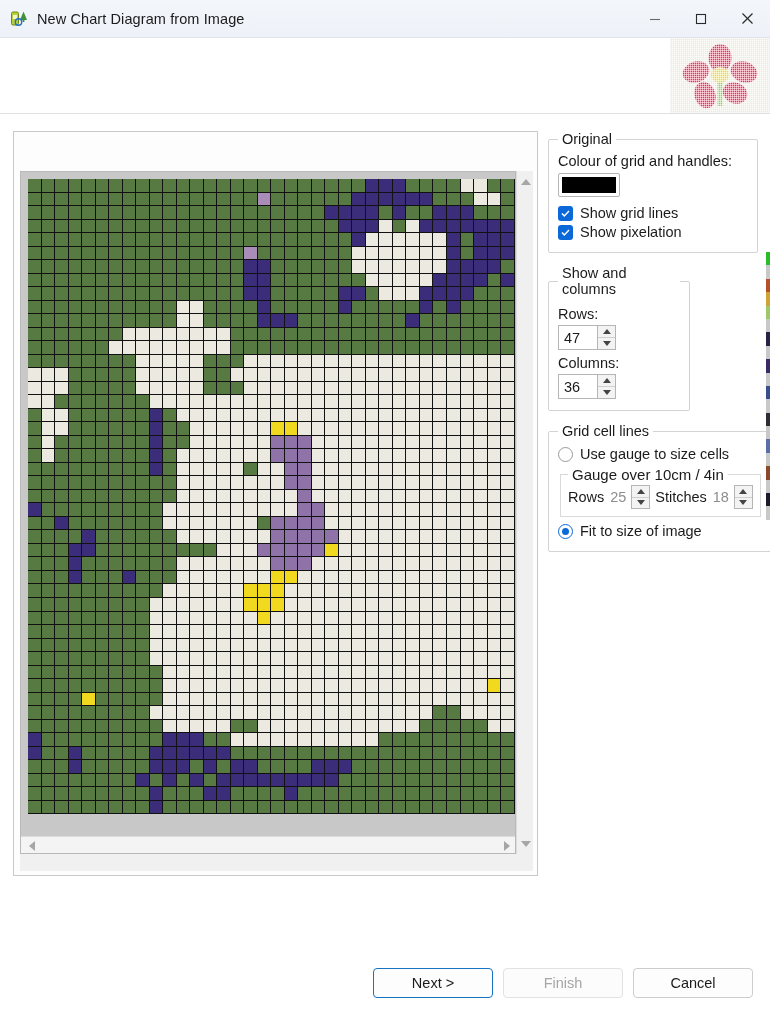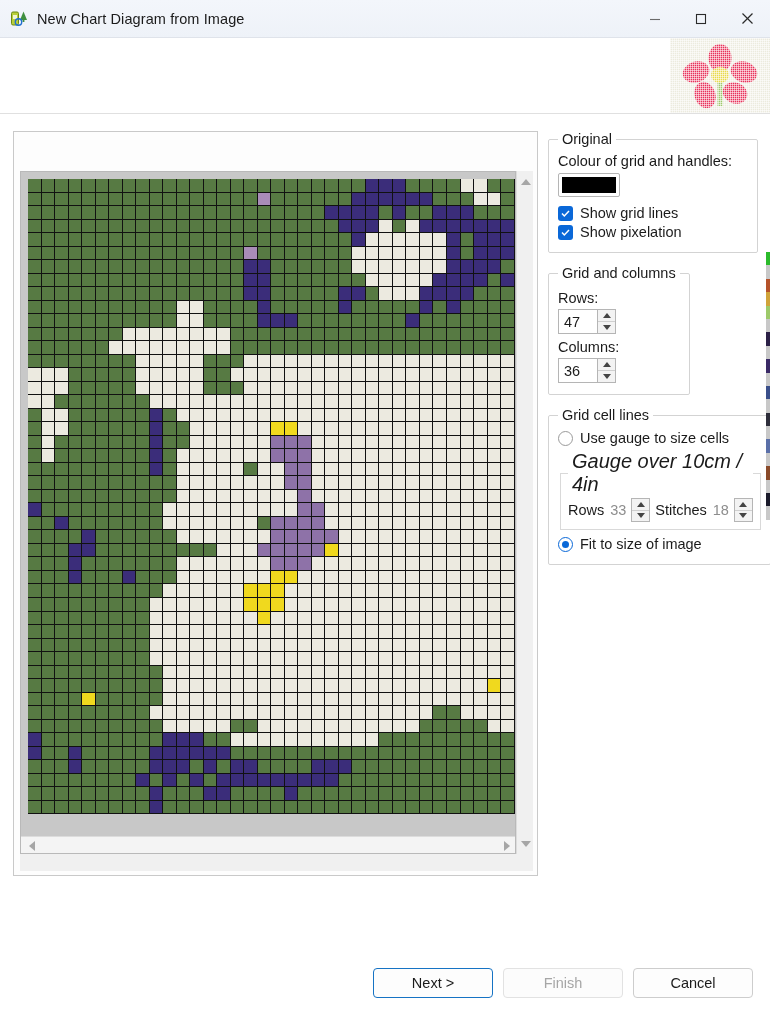--- a/index.html
+++ b/index.html
@@ -1964,7 +1964,7 @@
   </fieldset>
 
   <fieldset class="grp" style="width:142px;">
-    <legend>Grid and columns</legend>
+    <legend>Show and columns</legend>
     <div class="field">Rows:</div>
     <div class="spinwrap">
       <div class="spininput">47</div>

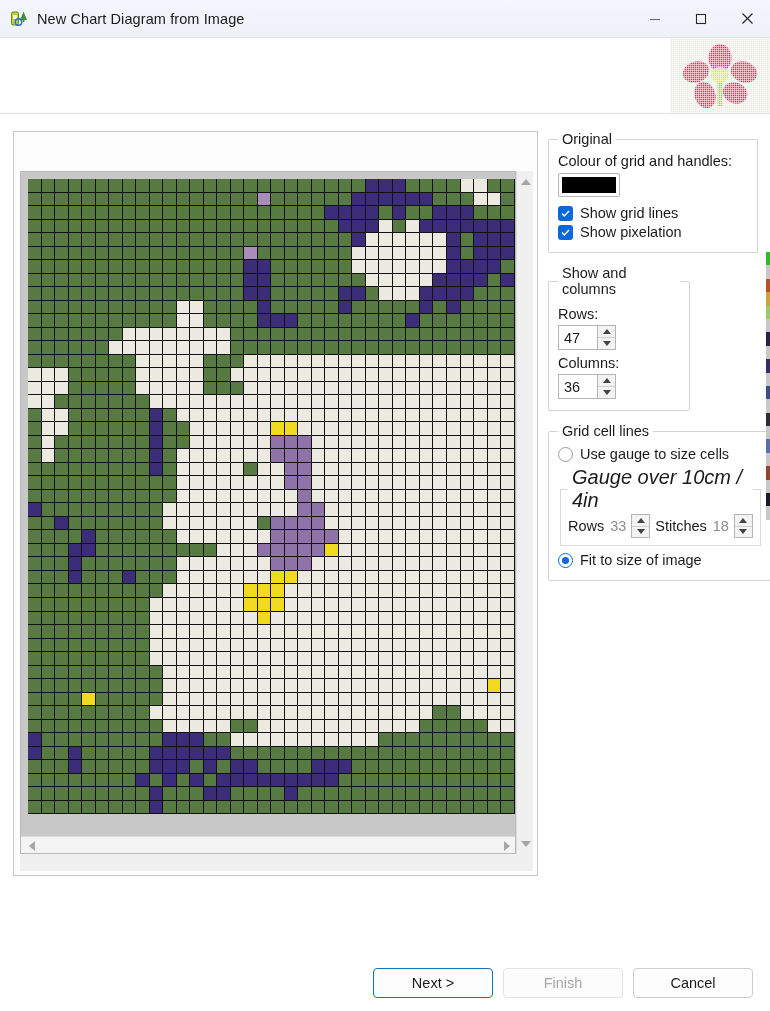--- a/index.html
+++ b/index.html
@@ -145,7 +145,7 @@
   .radiorow span { font-size: 14.5px; color: #1b1b1b; }
 
   fieldset.sub { border: 1px solid #d9d9d9; margin: 4px 0 6px 2px; padding: 2px 7px 7px 7px; }
-  fieldset.sub > legend { font-size: 20px; color: #1b1b1b; padding: 0 4px; font-style: italic; }
+  fieldset.sub > legend { font-size: 15px; color: #1b1b1b; padding: 0 4px; }
   .gaugerow { display: flex; align-items: center; gap: 5px; }
   .gaugerow .gl { font-size: 14.5px; color: #1b1b1b; }
   .gaugerow .gv { font-size: 14.5px; color: #8d8d8d; min-width: 17px; text-align: right; }

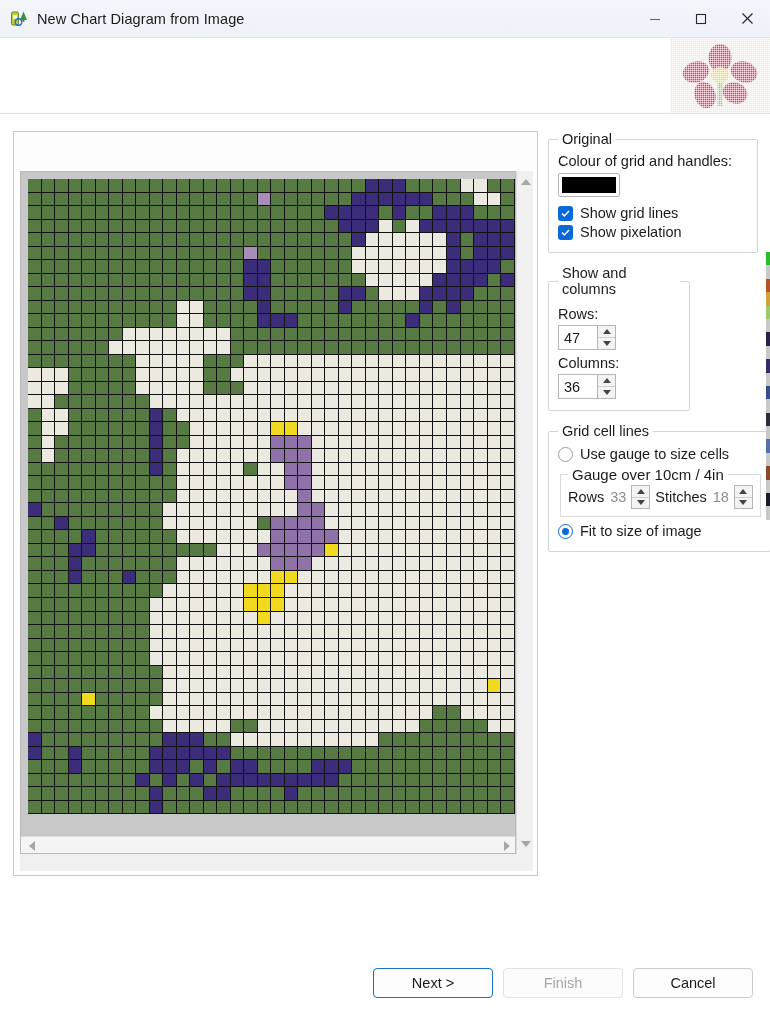--- a/index.html
+++ b/index.html
@@ -2001,7 +2001,7 @@
       <legend>Gauge over 10cm / 4in</legend>
       <div class="gaugerow">
         <span class="gl">Rows</span>
-        <span class="gv">33</span>
+        <span class="gv">25</span>
         <span class="spinbtns" style="width:19px;height:24px;display:flex;flex-direction:column;">
           <span class="sb">
               <span class="tri sup"></span>

